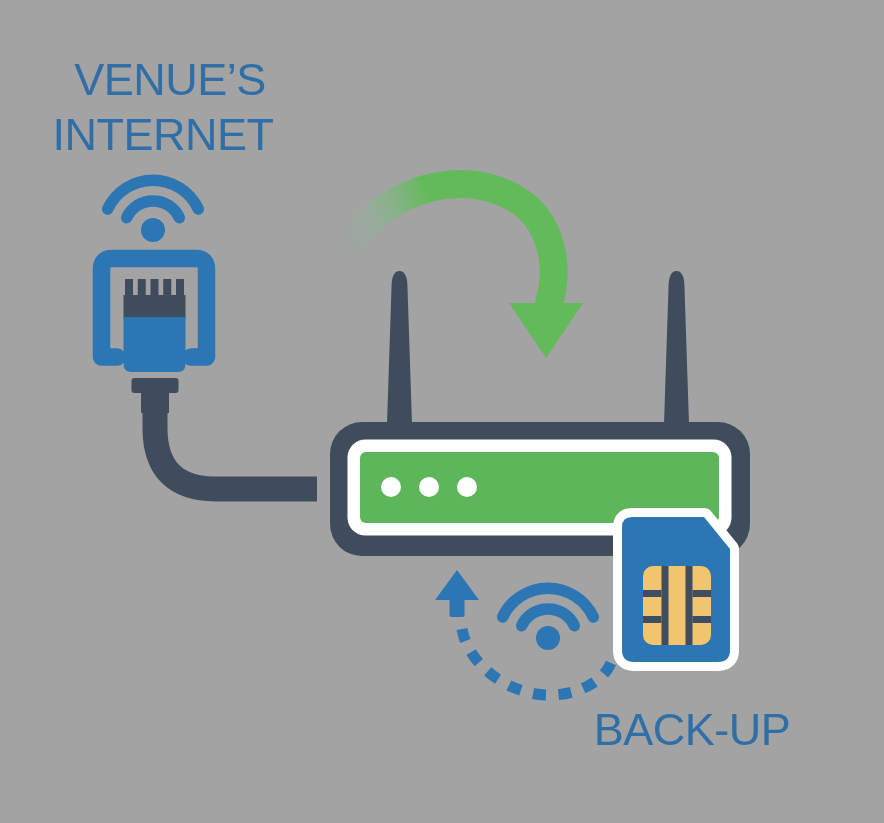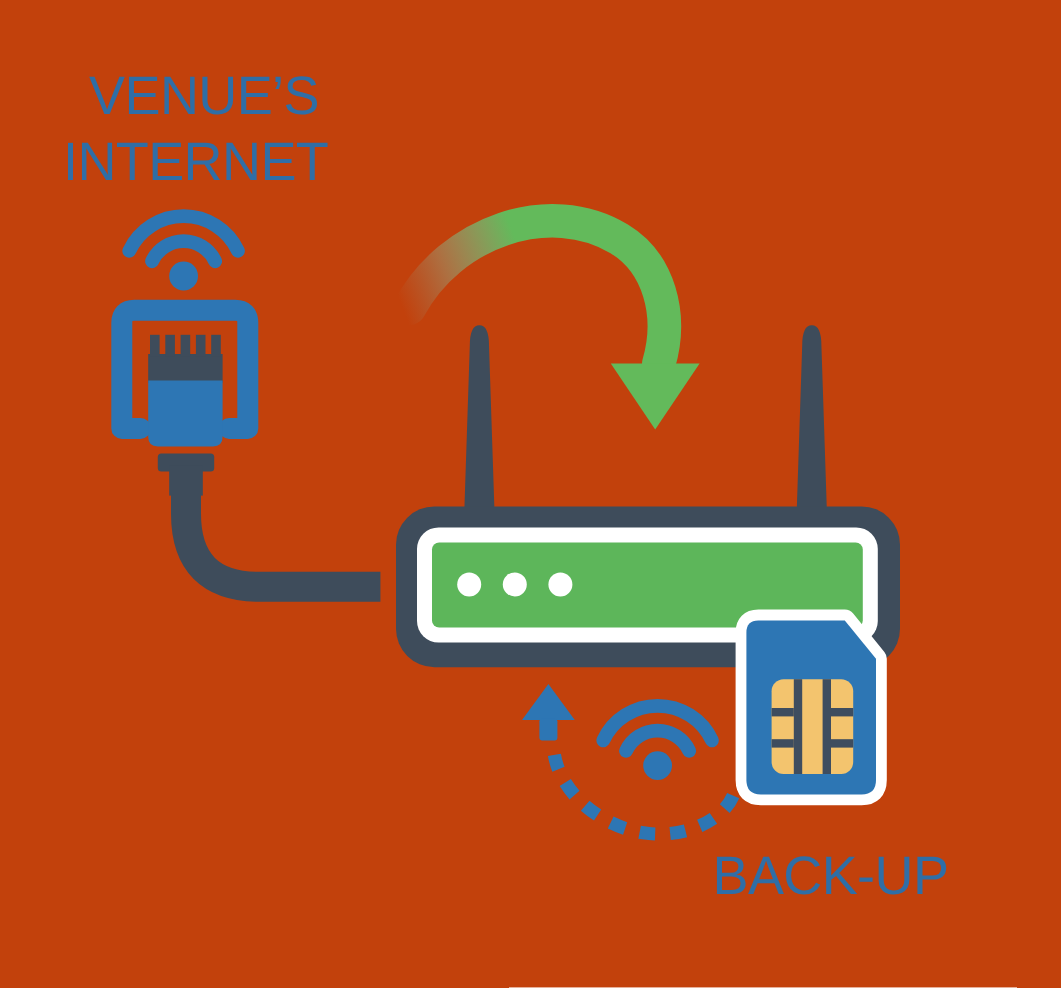--- a/index.html
+++ b/index.html
@@ -7,7 +7,7 @@
     position:relative;
     width:884px;
     height:823px;
-    background:#c2410c;
+    background:#a3a3a3;
     overflow:hidden;
     font-family:"Liberation Sans", sans-serif;
   }

